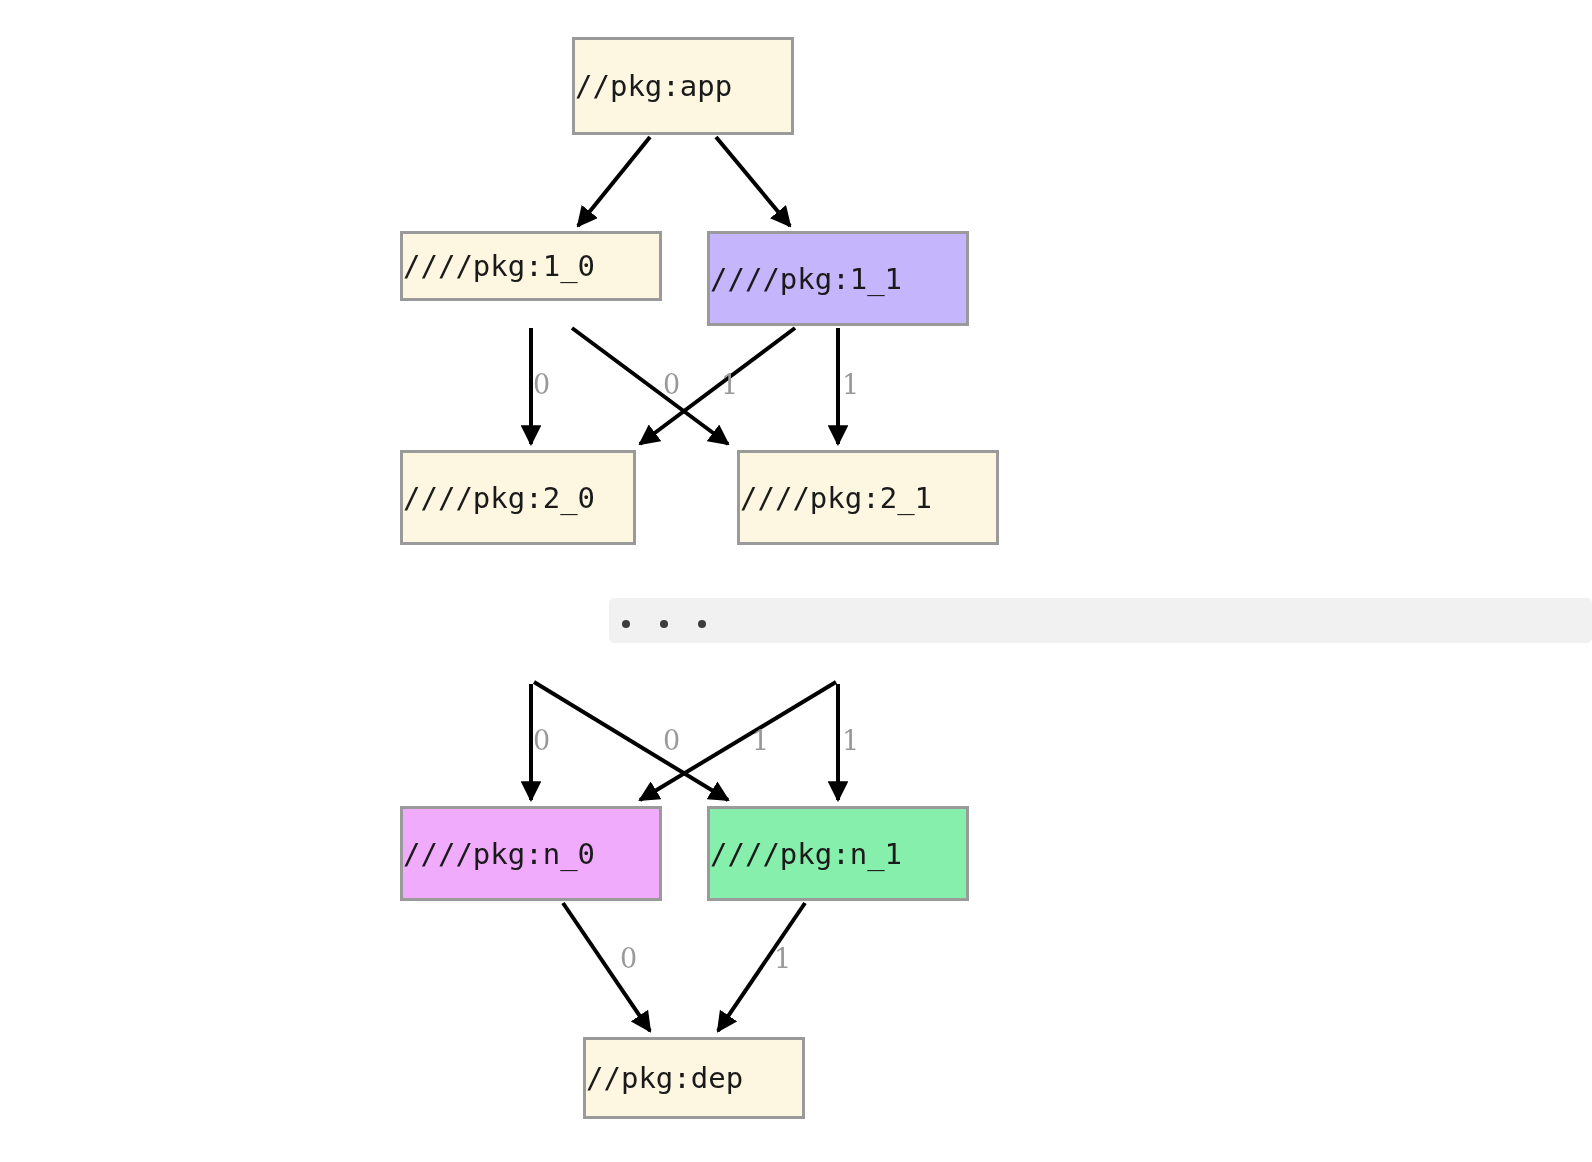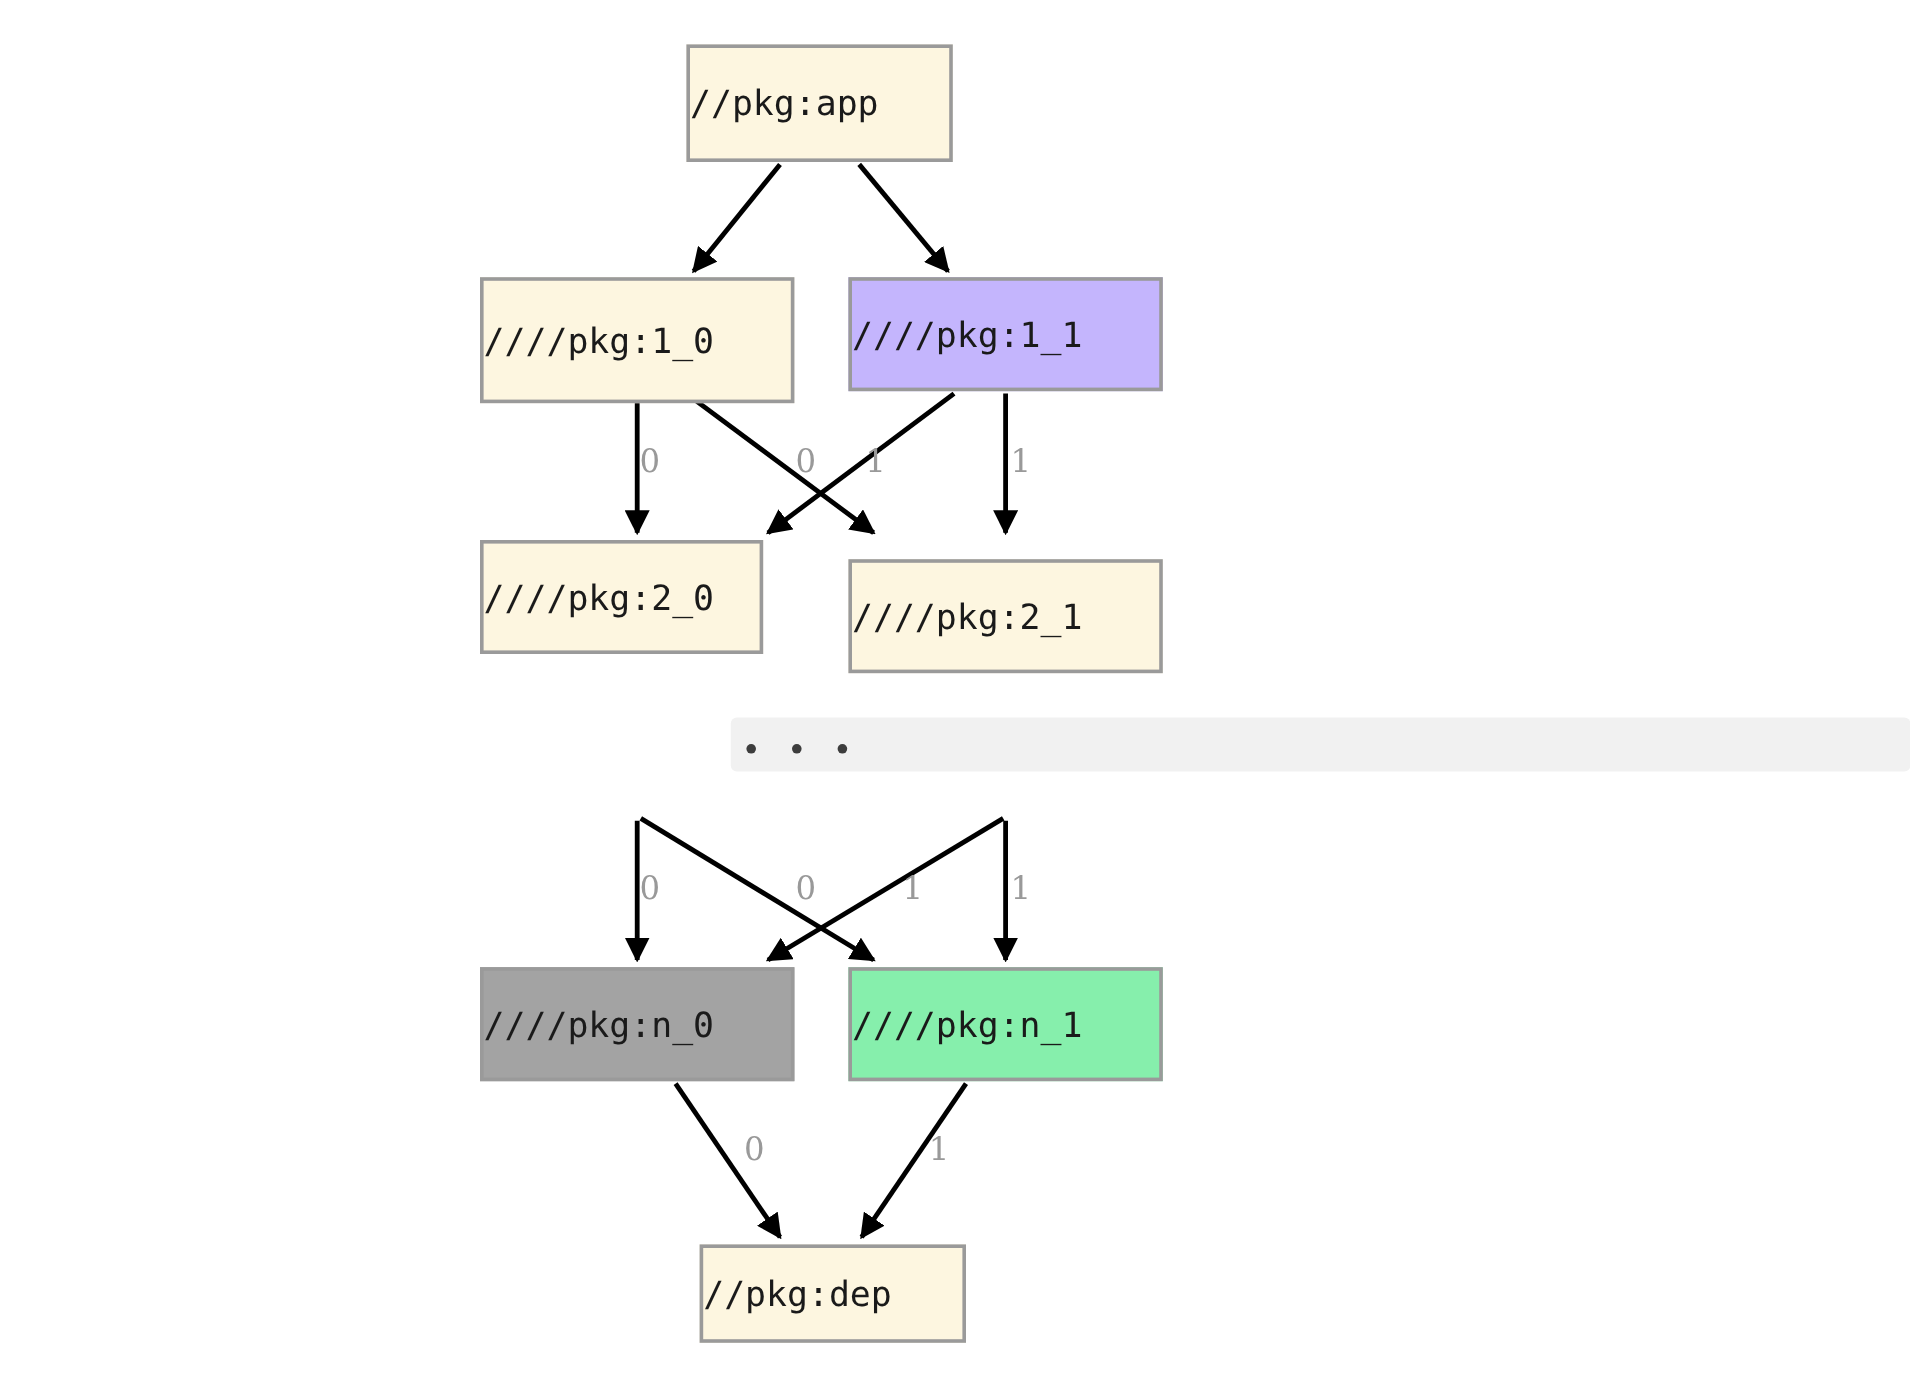--- a/index.html
+++ b/index.html
@@ -104,7 +104,7 @@
       <div class="node" style="left: 572px; top: 37px; width: 222px; height: 98px; background: rgb(253, 246, 224); border-color: rgb(154, 154, 154);">
         <span class="node-label">//pkg:app</span>
       </div>
-      <div class="node" style="left: 400px; top: 231px; width: 262px; height: 105px; background: rgb(253, 246, 224); border-color: rgb(154, 154, 154);">
+      <div class="node" style="left: 400px; top: 231px; width: 262px; height: 70px; background: rgb(253, 246, 224); border-color: rgb(154, 154, 154);">
         <span class="node-label">////pkg:1_0</span>
       </div>
       <div class="node" style="left: 707px; top: 231px; width: 262px; height: 95px; background: #c4b5fd; border-color: rgb(154, 154, 154);">

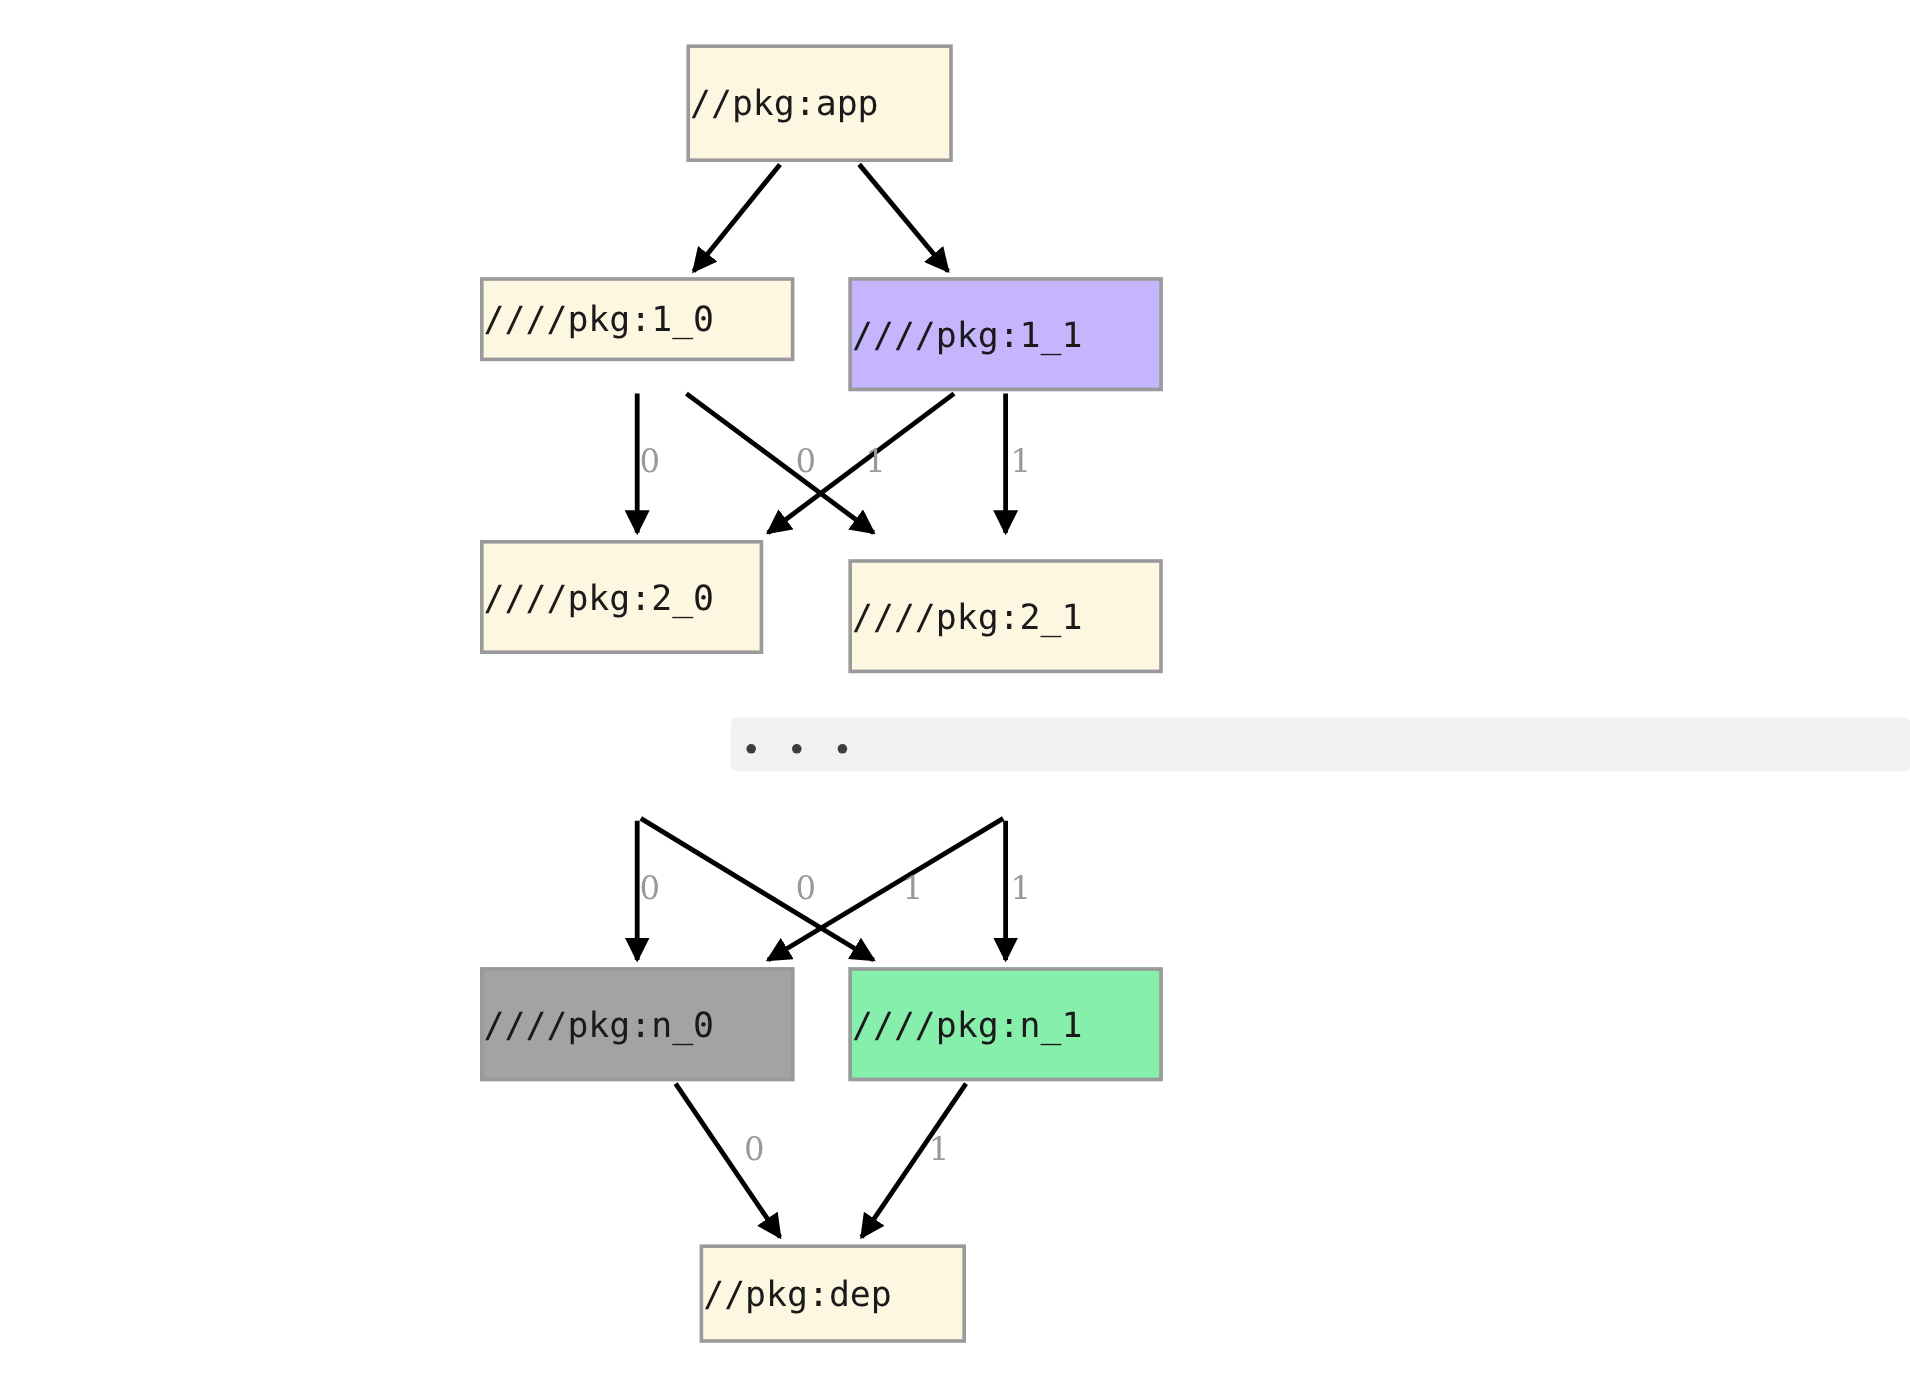--- a/index.html
+++ b/index.html
@@ -113,7 +113,7 @@
       <div class="node" style="left: 400px; top: 450px; width: 236px; height: 95px; background: rgb(253, 246, 224); border-color: rgb(154, 154, 154);">
         <span class="node-label">////pkg:2_0</span>
       </div>
-      <div class="node" style="left: 707px; top: 450px; width: 262px; height: 95px; background: rgb(253, 246, 224); border-color: rgb(154, 154, 154); margin-top: 16px;">
+      <div class="node" style="left: 737px; top: 450px; width: 262px; height: 95px; background: rgb(253, 246, 224); border-color: rgb(154, 154, 154);">
         <span class="node-label">////pkg:2_1</span>
       </div>
       <div class="node" style="left: 400px; top: 806px; width: 262px; height: 95px; background: #a3a3a3; border-color: rgb(154, 154, 154);">

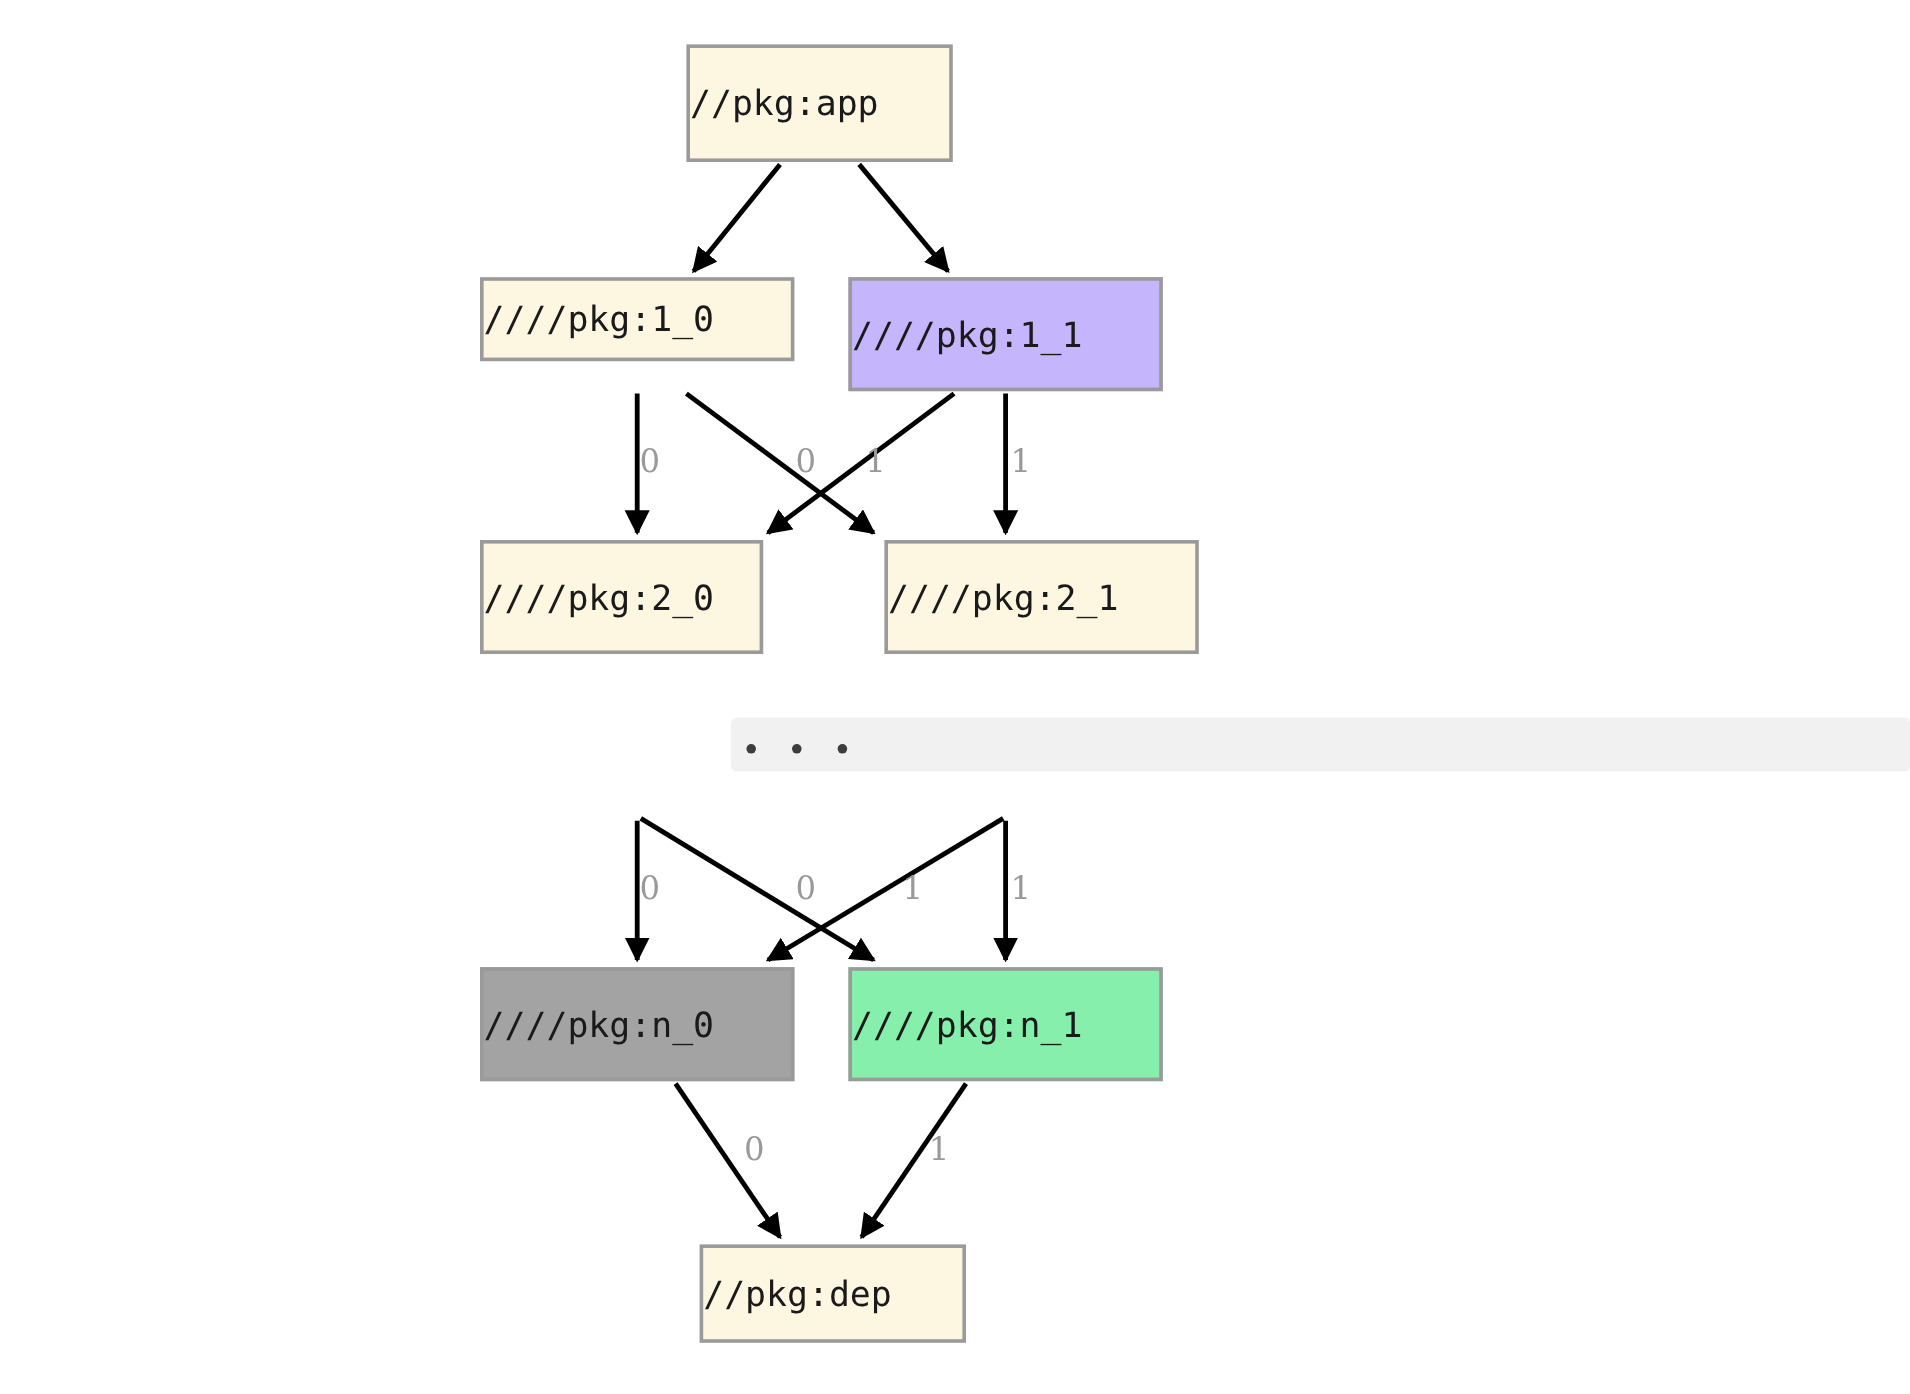--- a/index.html
+++ b/index.html
@@ -116,7 +116,7 @@
       <div class="node" style="left: 737px; top: 450px; width: 262px; height: 95px; background: rgb(253, 246, 224); border-color: rgb(154, 154, 154);">
         <span class="node-label">////pkg:2_1</span>
       </div>
-      <div class="node" style="left: 400px; top: 806px; width: 262px; height: 95px; background: #a3a3a3; border-color: rgb(154, 154, 154);">
+      <div class="node" style="left: 400px; top: 806px; width: 262px; height: 95px; background: #f0abfc; border-color: rgb(154, 154, 154);">
         <span class="node-label">////pkg:n_0</span>
       </div>
       <div class="node" style="left: 707px; top: 806px; width: 262px; height: 95px; background: #86efac; border-color: rgb(154, 154, 154);">

